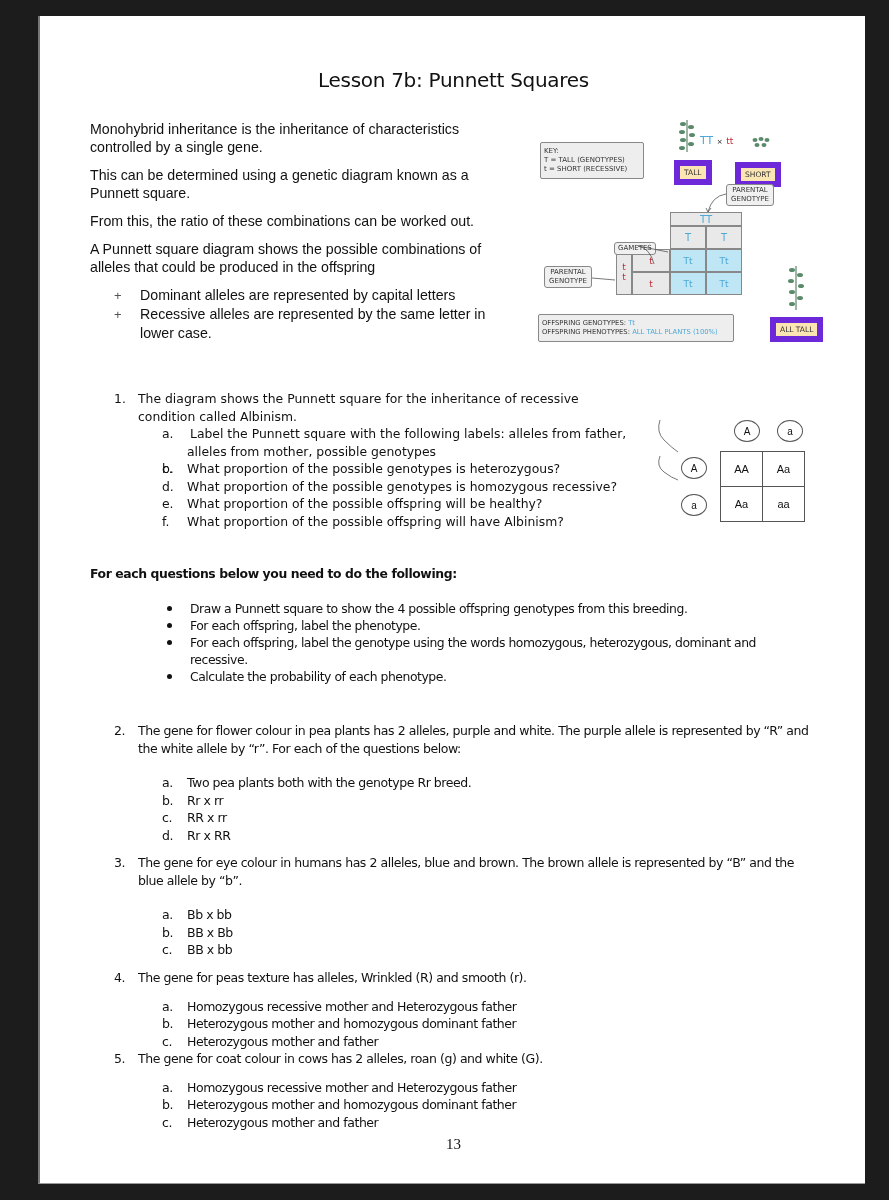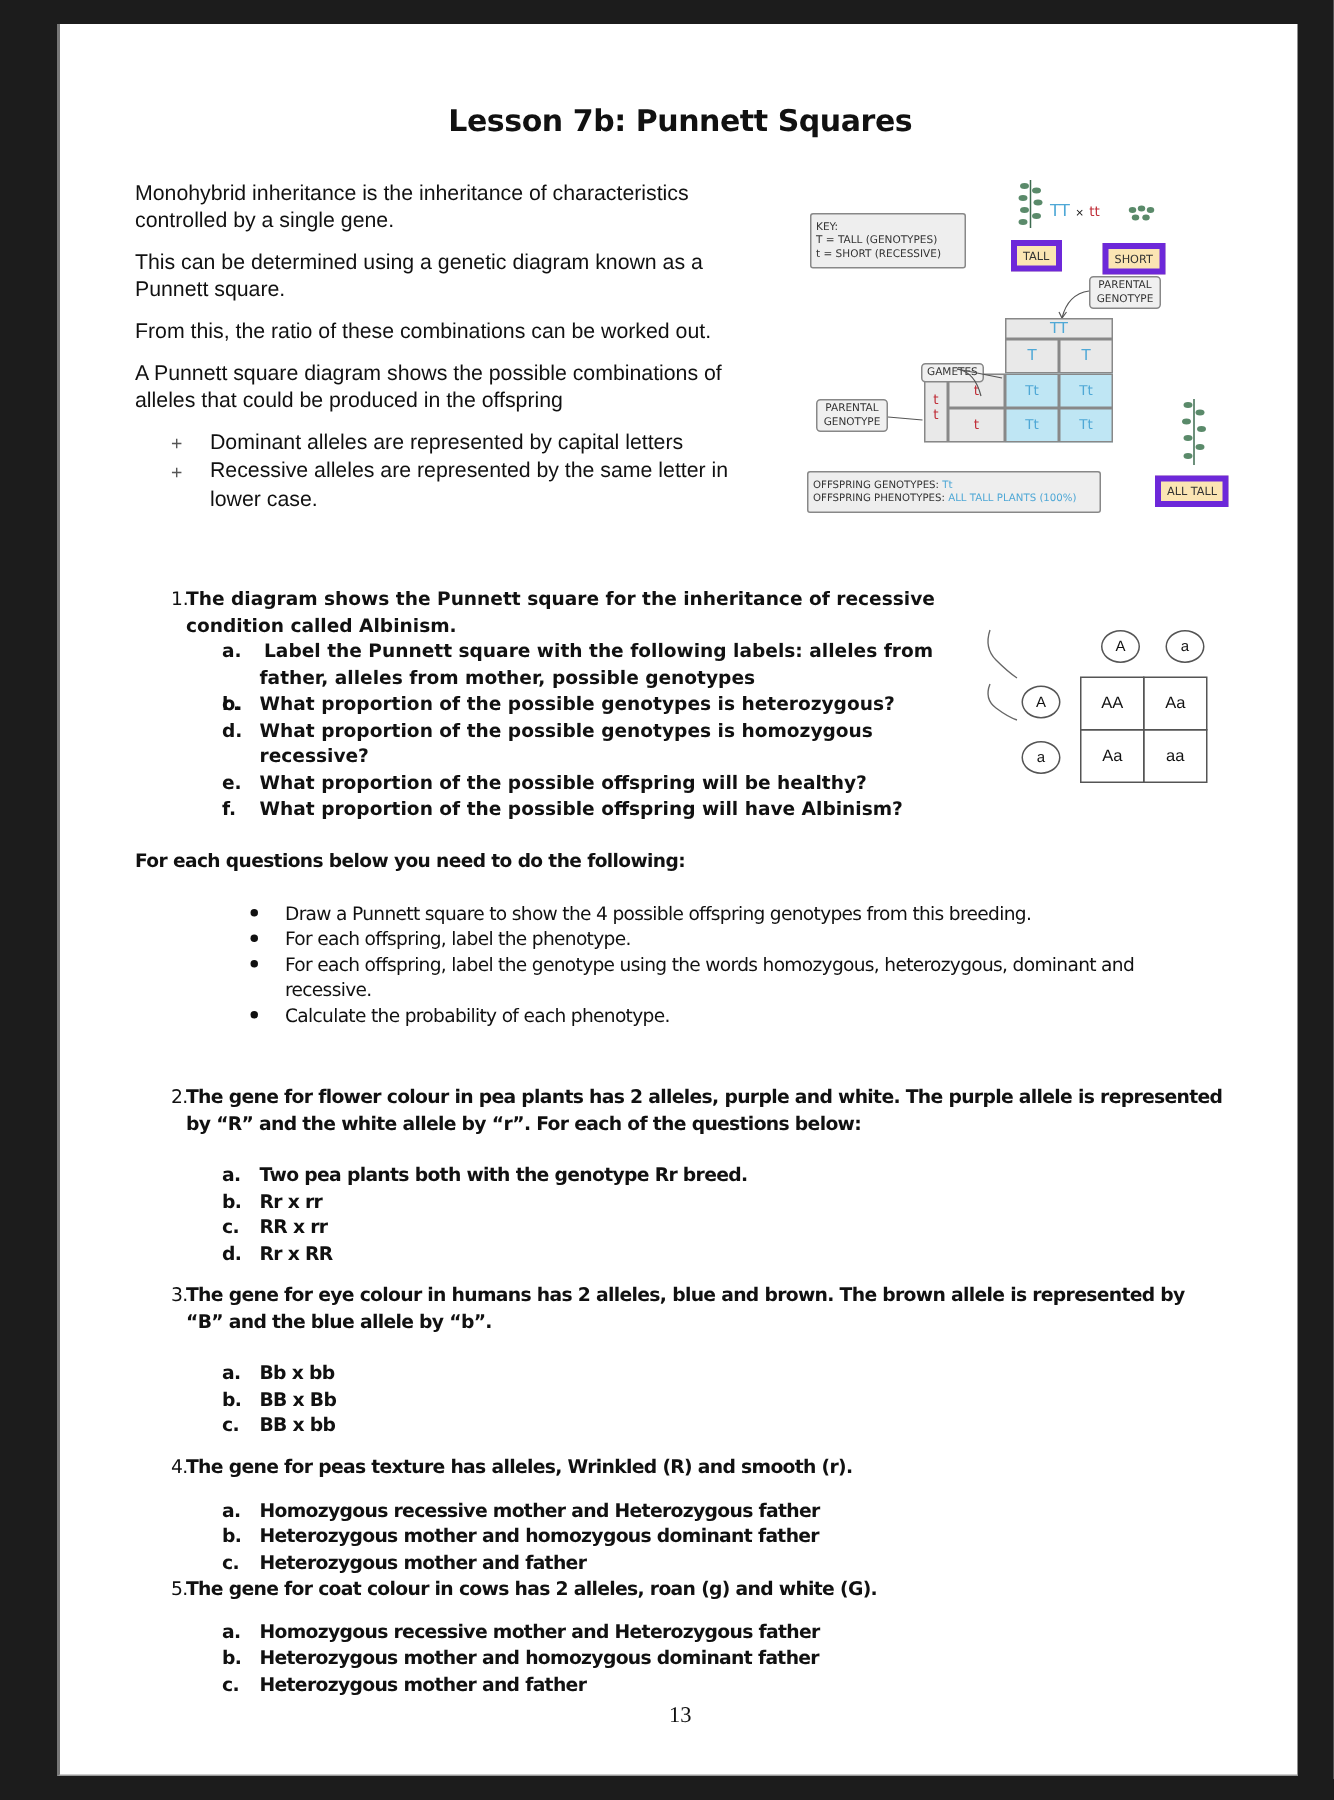--- a/index.html
+++ b/index.html
@@ -13,7 +13,7 @@
 
   .title {
     position: absolute; left: 0; top: 52px; width: 827px; text-align: center;
-    font-family: "DejaVu Sans", sans-serif; font-weight: bold; font-size: 20px; letter-spacing: -0.3px;
+    font-family: "DejaVu Sans", sans-serif; font-weight: normal; font-size: 20px; letter-spacing: -0.3px;
   }
 
   

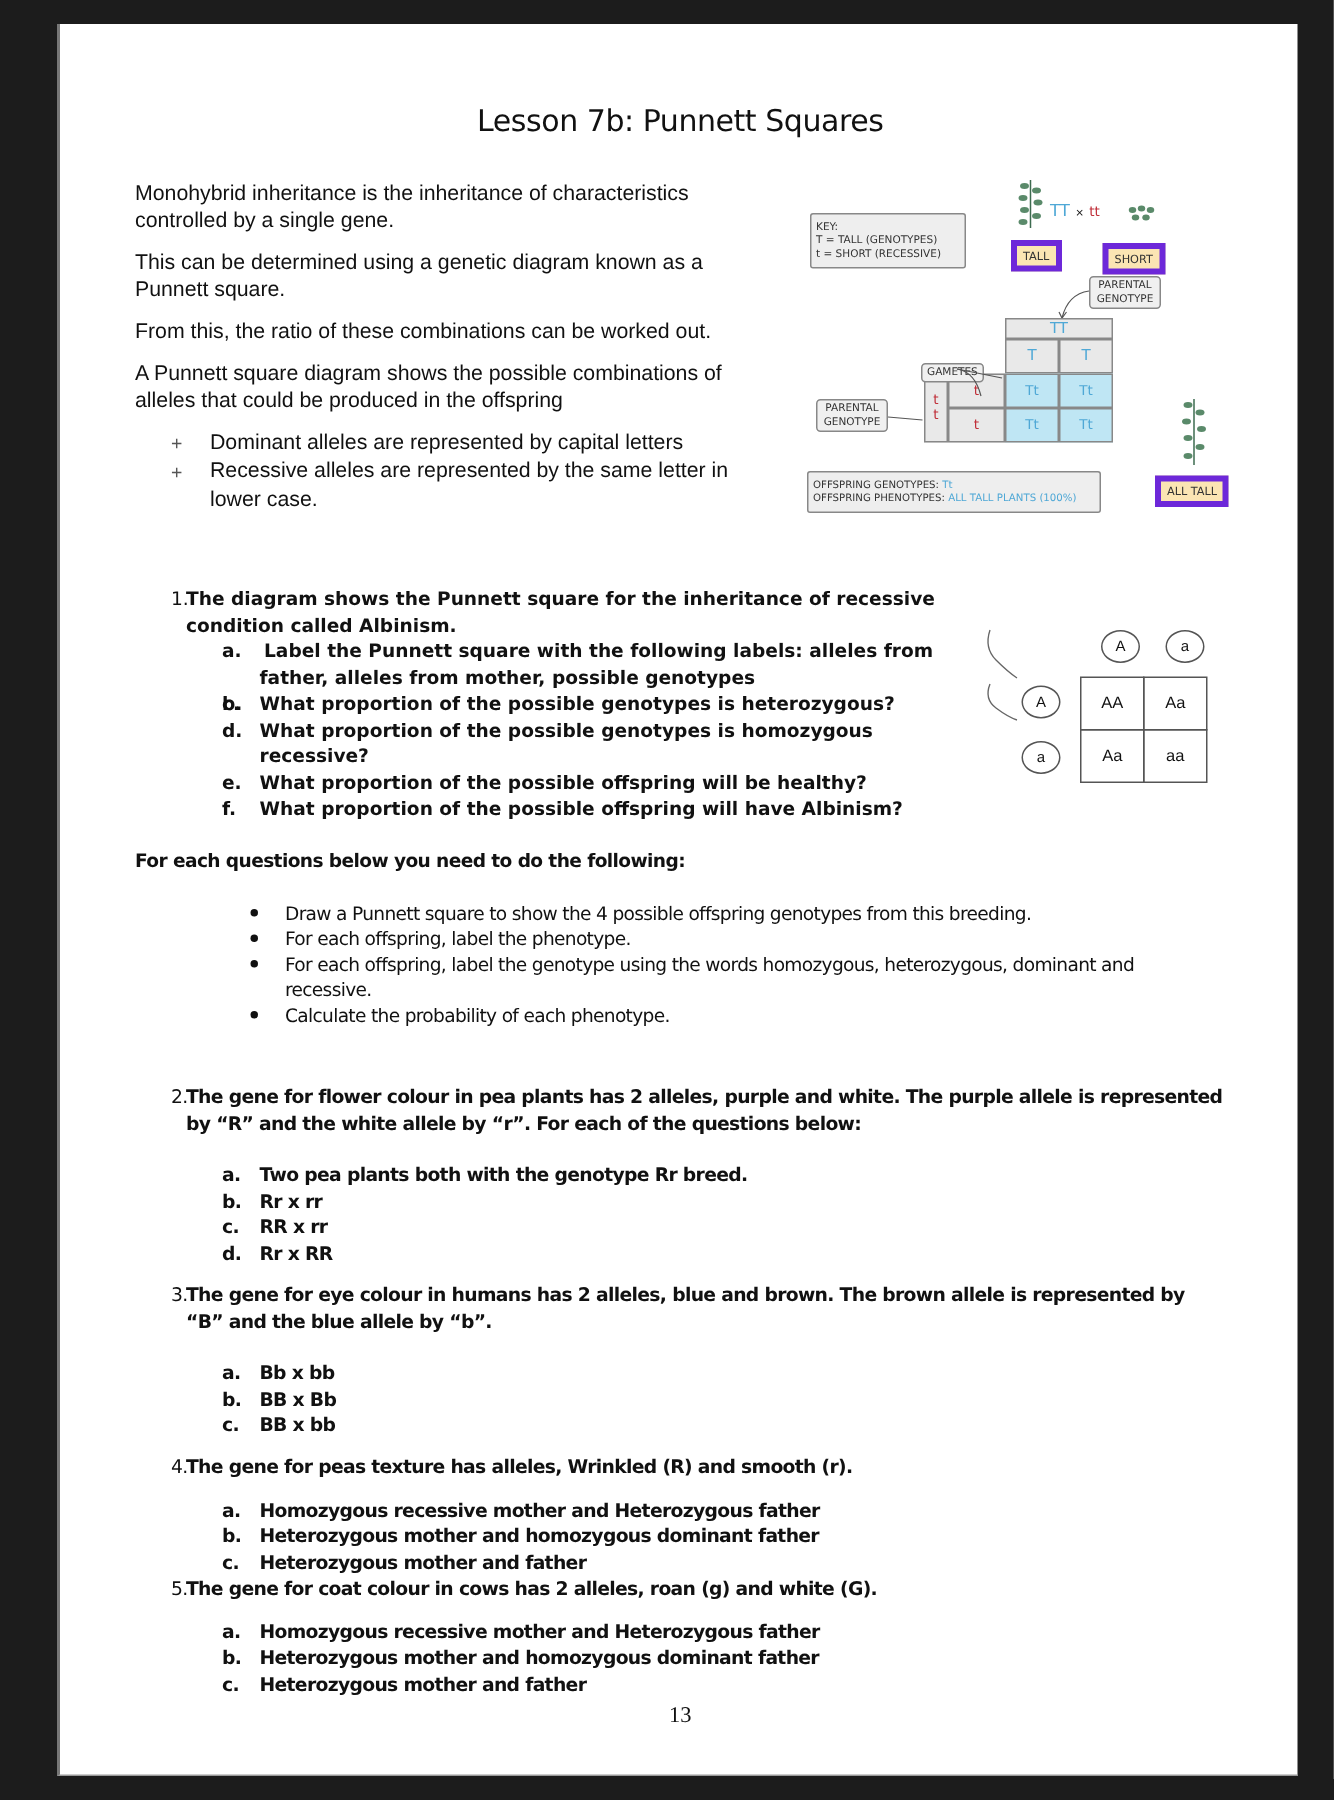--- a/index.html
+++ b/index.html
@@ -26,7 +26,7 @@
   
   .diag1 { position: absolute; left: 494px; top: 100px; width: 300px; height: 230px; font-family: "DejaVu Sans", sans-serif; }
   .box { position: absolute; border: 1px solid #888; background: #eee; font-size: 7px; color: #333; border-radius: 2px; padding: 4px 3px; line-height: 9px; }
-  .tagbox { position: absolute; border: 4px solid #6d28d9; background: #fbe5b3; font-size: 7.5px; color: #333; padding: 2px 4px; line-height: 9px; }
+  .tagbox { position: absolute; border: 6px solid #6d28d9; background: #fbe5b3; font-size: 7.5px; color: #333; padding: 2px 4px; line-height: 9px; }
   .lbl { position: absolute; font-size: 7px; color: #333; border: 1px solid #888; background: #f0f0f0; border-radius: 3px; padding: 1px 3px; line-height: 9px; text-align: center; }
   .blue { color: #4fa8d6; }
   .red { color: #c0303a; }

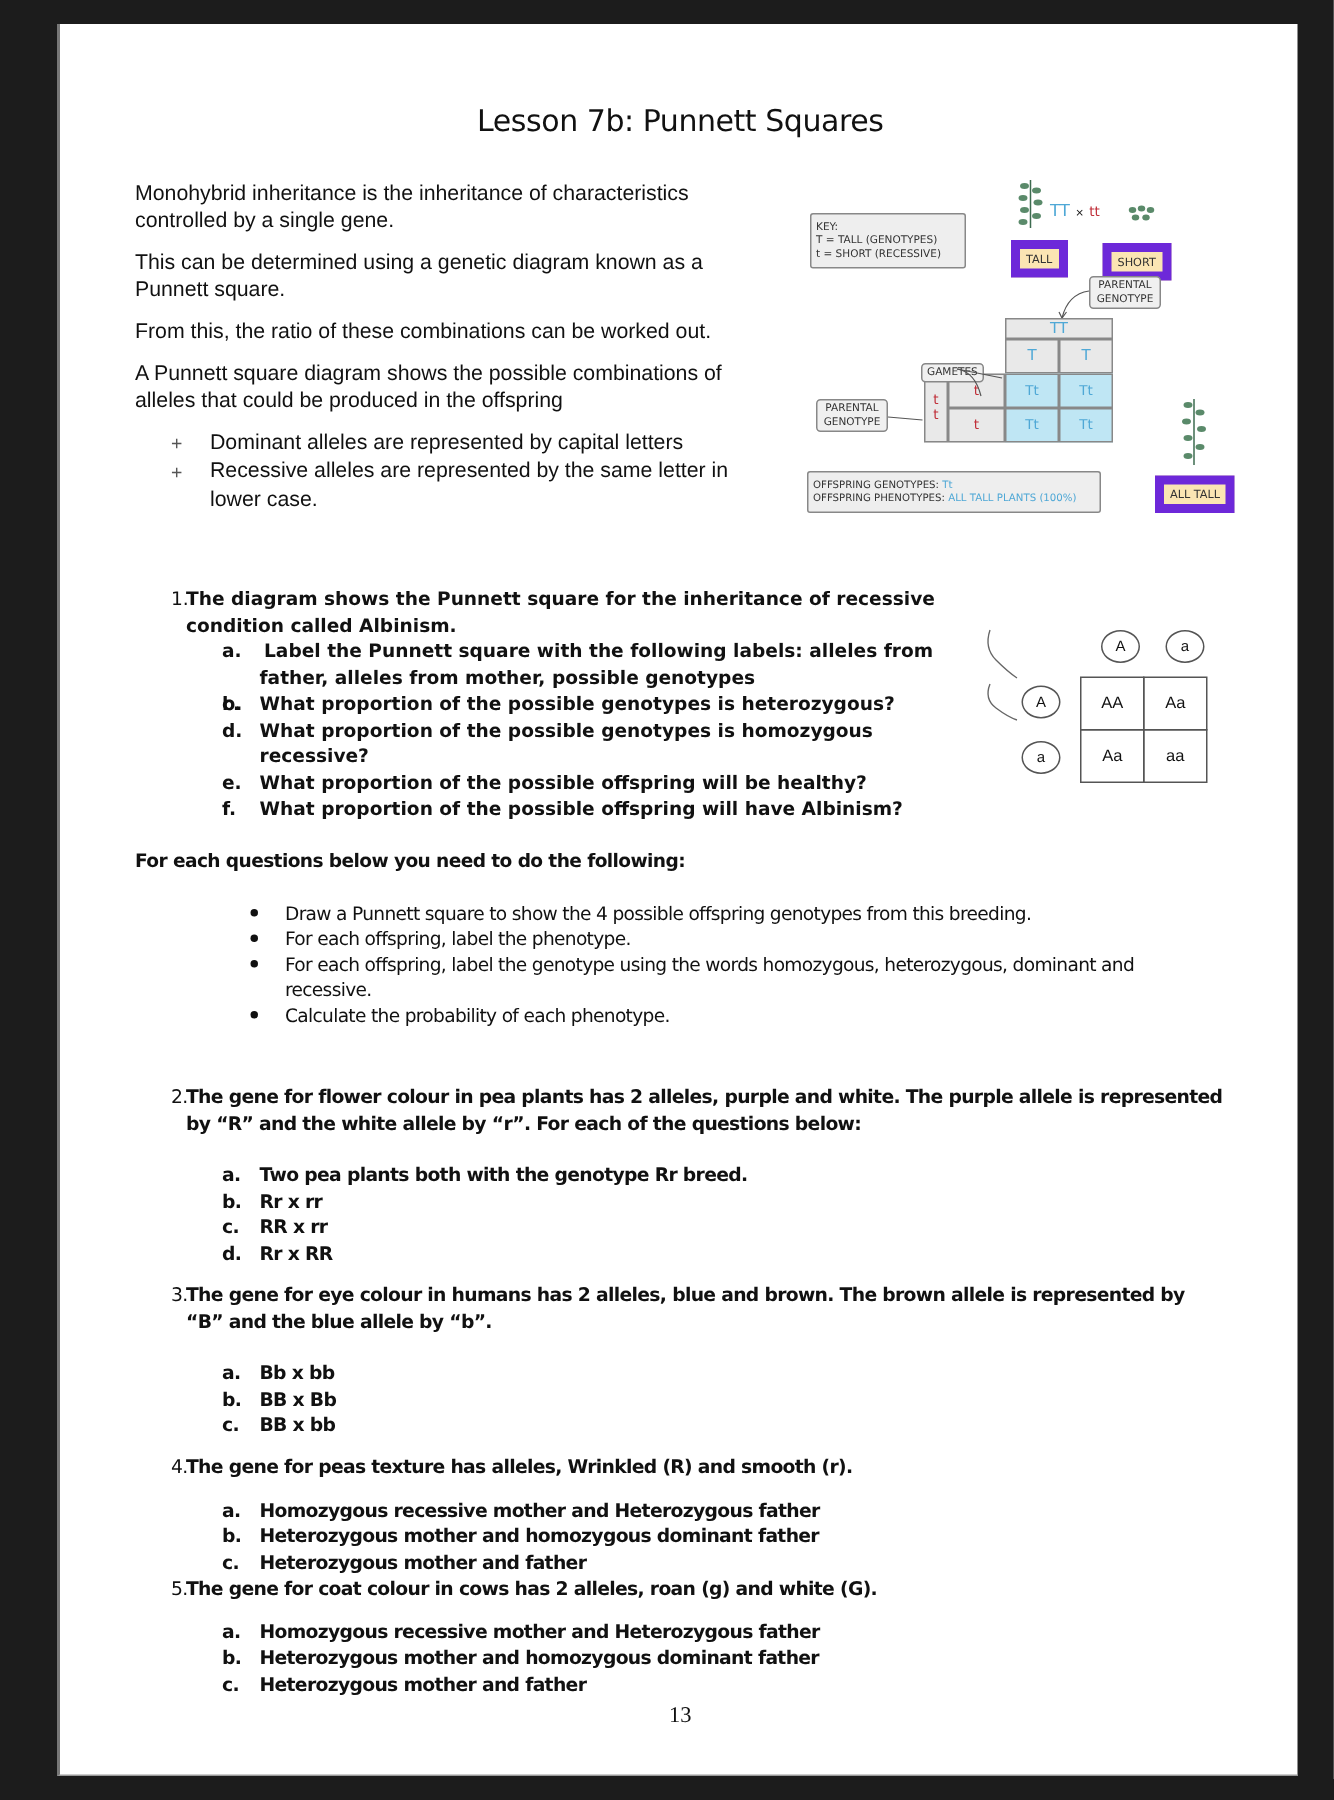--- a/index.html
+++ b/index.html
@@ -43,7 +43,7 @@
   
   .q { font-family: "DejaVu Sans", sans-serif; font-size: 12.4px; line-height: 17.5px; position: absolute; }
   .q .num { position: absolute; left: 0; }
-  .q .body { margin-left: 10px; font-weight: bold; }
+  .q .body { margin-left: 24px; }
   .sub { position: relative; padding-left: 25px; }
   .sub .letter { position: absolute; left: 0; }
   .condensed { font-family: "DejaVu Sans", sans-serif; letter-spacing: -0.45px; font-size: 12.5px; }

